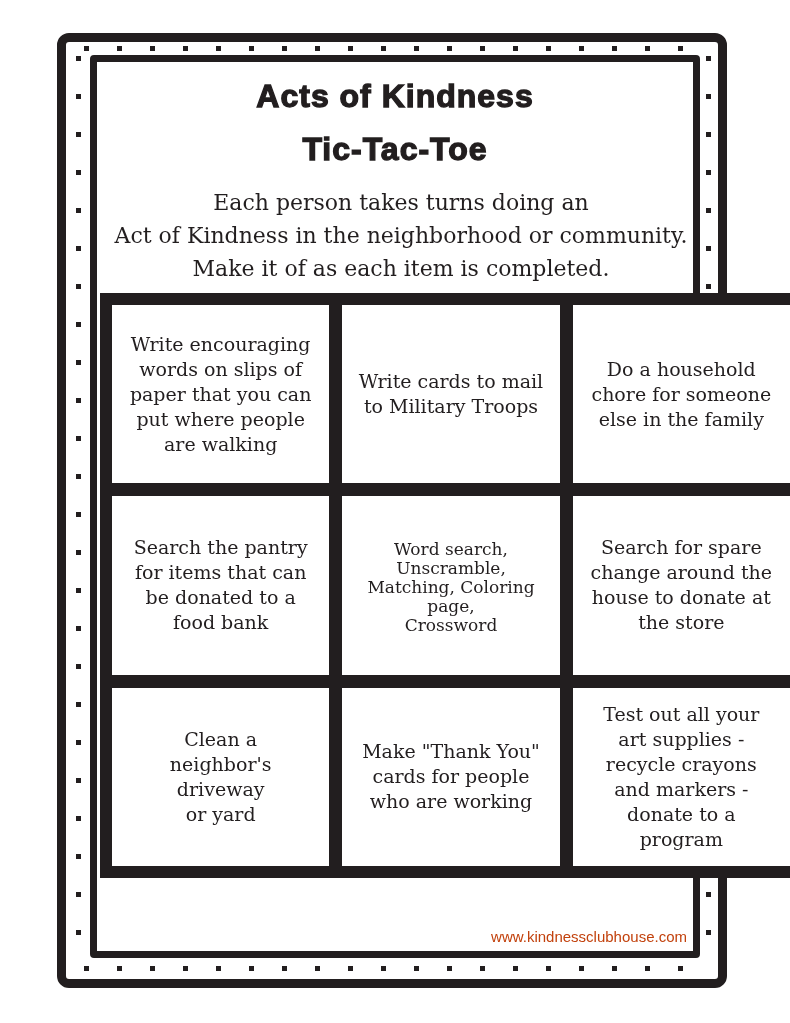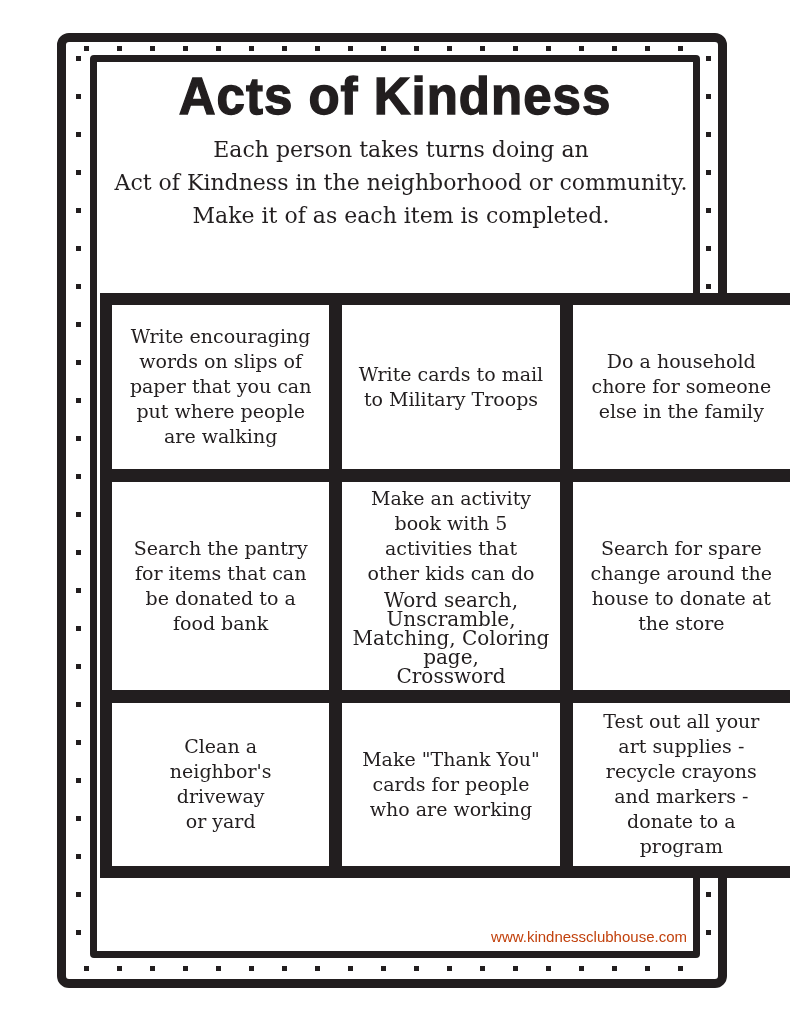--- a/index.html
+++ b/index.html
@@ -49,7 +49,7 @@
     text-align:center;
     font-family:"Liberation Sans",sans-serif;
     font-weight:700;
-    font-size:51px;
+    font-size:32px;
     line-height:53px;
     letter-spacing:1px;
     -webkit-text-stroke:1.3px var(--ink);

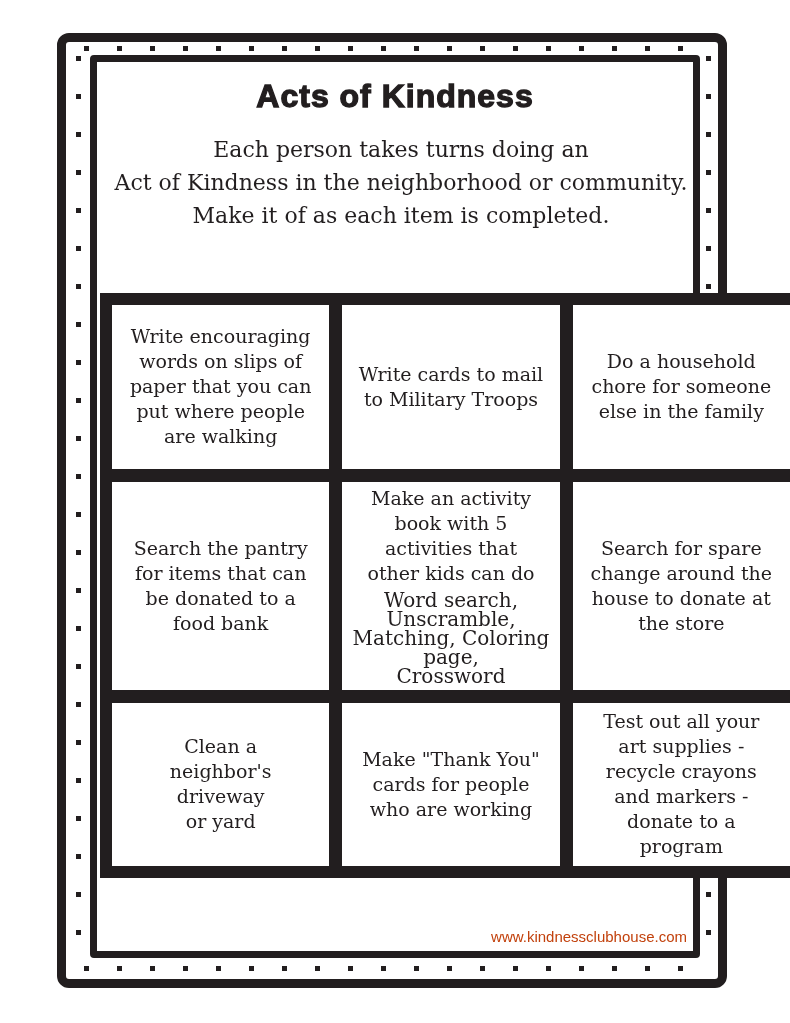--- a/index.html
+++ b/index.html
@@ -120,6 +120,7 @@
 
   <h1 class="title">
     <span>Acts of Kindness</span>
+    <span>Tic-Tac-Toe</span>
   </h1>
 
   <div class="instructions">

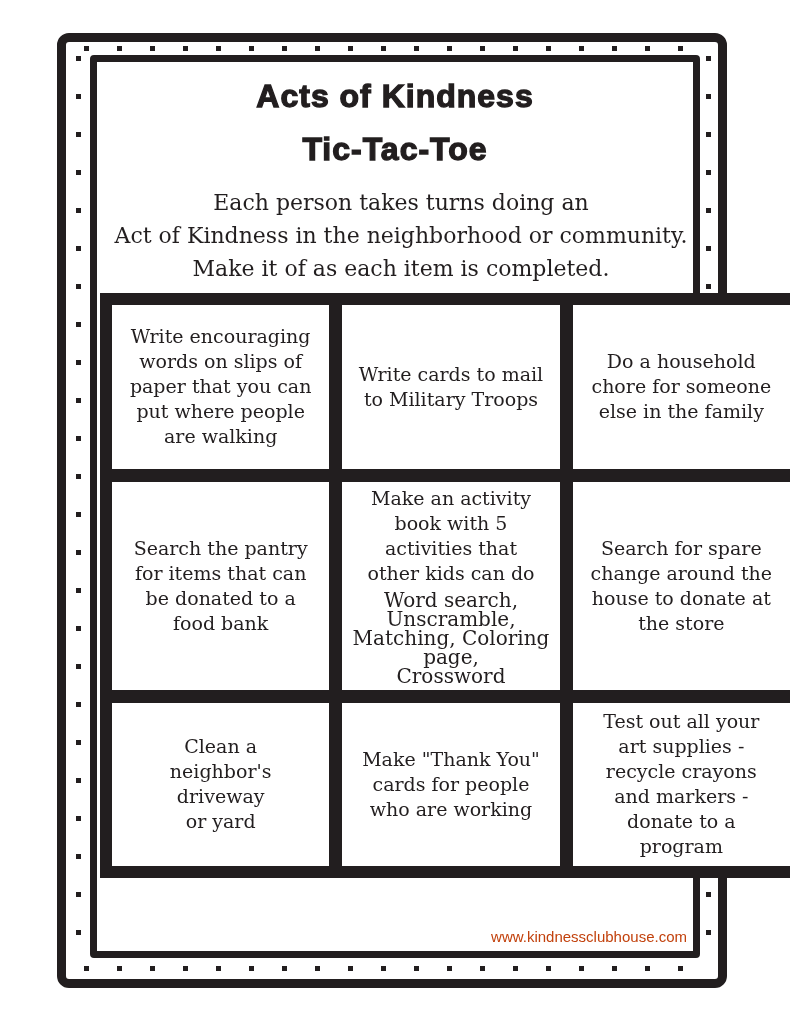--- a/index.html
+++ b/index.html
@@ -157,10 +157,6 @@
 
     </div>
     <div class="cell">
-      <span class="cell-text">Make an activity
-book with 5
-activities that
-other kids can do</span>
       <span class="cell-subtext">Word search, Unscramble,
 Matching, Coloring page,
 Crossword</span>

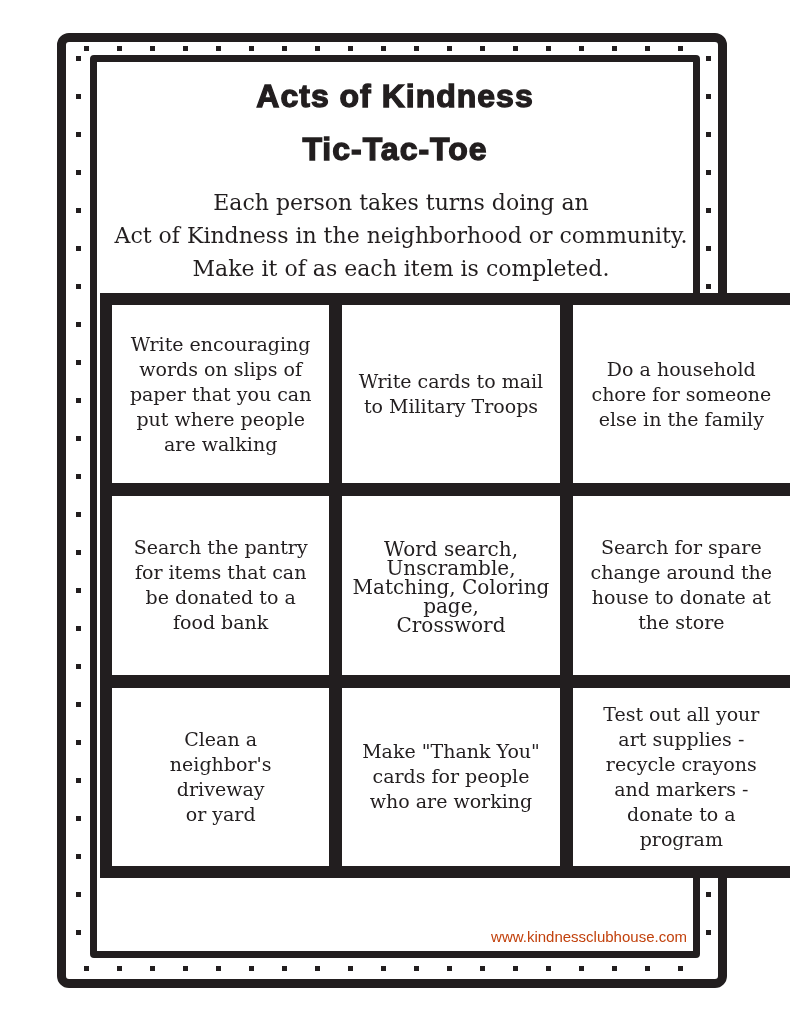--- a/index.html
+++ b/index.html
@@ -93,7 +93,7 @@
   }
   .cell-subtext{
     white-space:pre-line;
-    font-size:20px;
+    font-size:17px;
     line-height:19px;
     margin-top:5px;
   }

